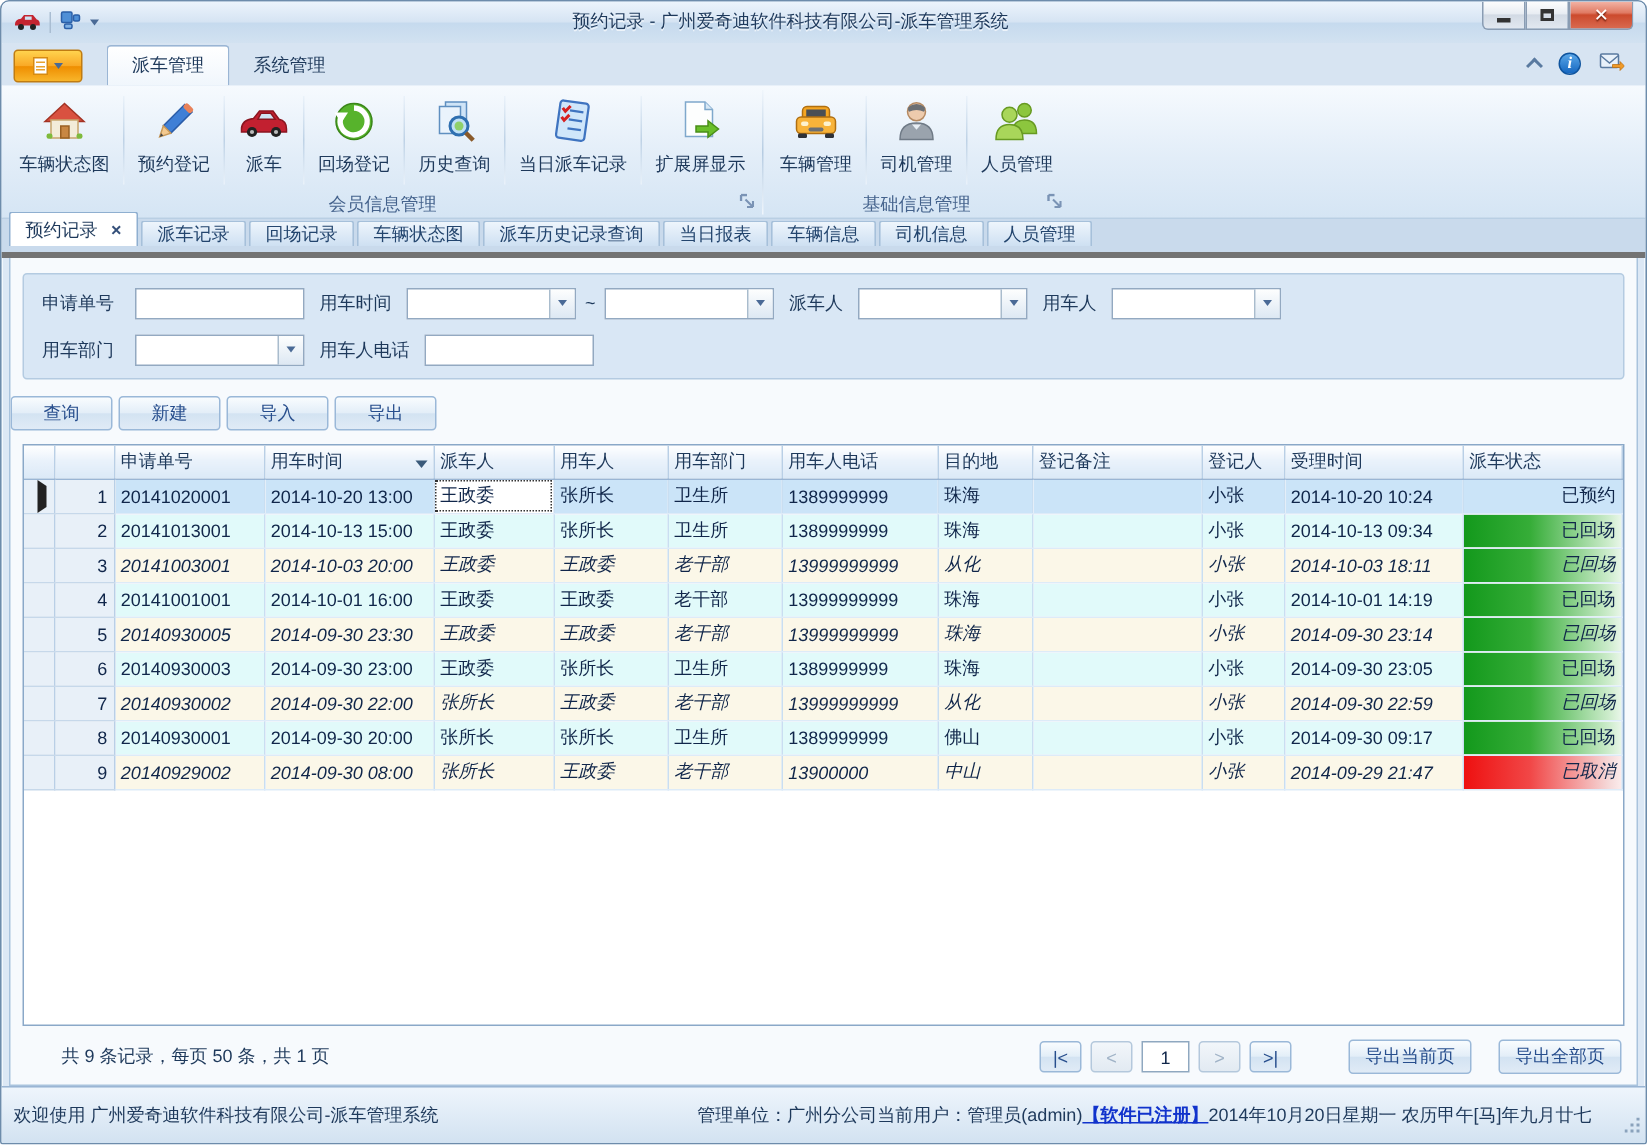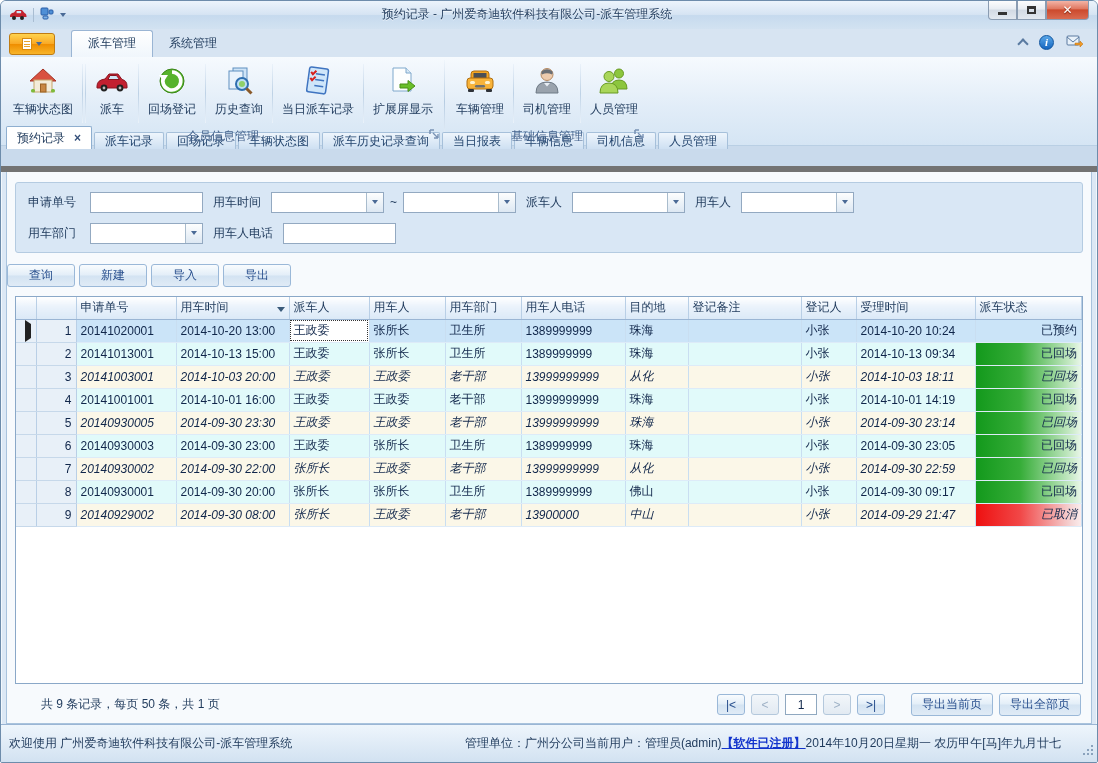--- a/index.html
+++ b/index.html
@@ -201,6 +201,19 @@
           <span class="lbl">车辆状态图</span>
         </div>
         <div class="vsep"></div>
+        <div class="rbtn">
+          <span class="icon">
+            <svg width="32" height="32" viewBox="0 0 32 32">
+                <g transform="rotate(45 16 16)">
+                  <rect x="13" y="3" width="7" height="20" fill="#3f7fd6" stroke="#2a5ca8"></rect>
+                  <rect x="13" y="1" width="7" height="4" rx="1.5" fill="#e8825a"></rect>
+                  <polygon points="13,23 20,23 16.5,30" fill="#f3c98f" stroke="#c89a5a"></polygon>
+                  <polygon points="15.4,27.6 17.6,27.6 16.5,30" fill="#444"></polygon>
+                </g>
+              </svg>
+          </span>
+          <span class="lbl">预约登记</span>
+        </div>
         <div class="vsep"></div>
         <div class="rbtn">
           <span class="icon">

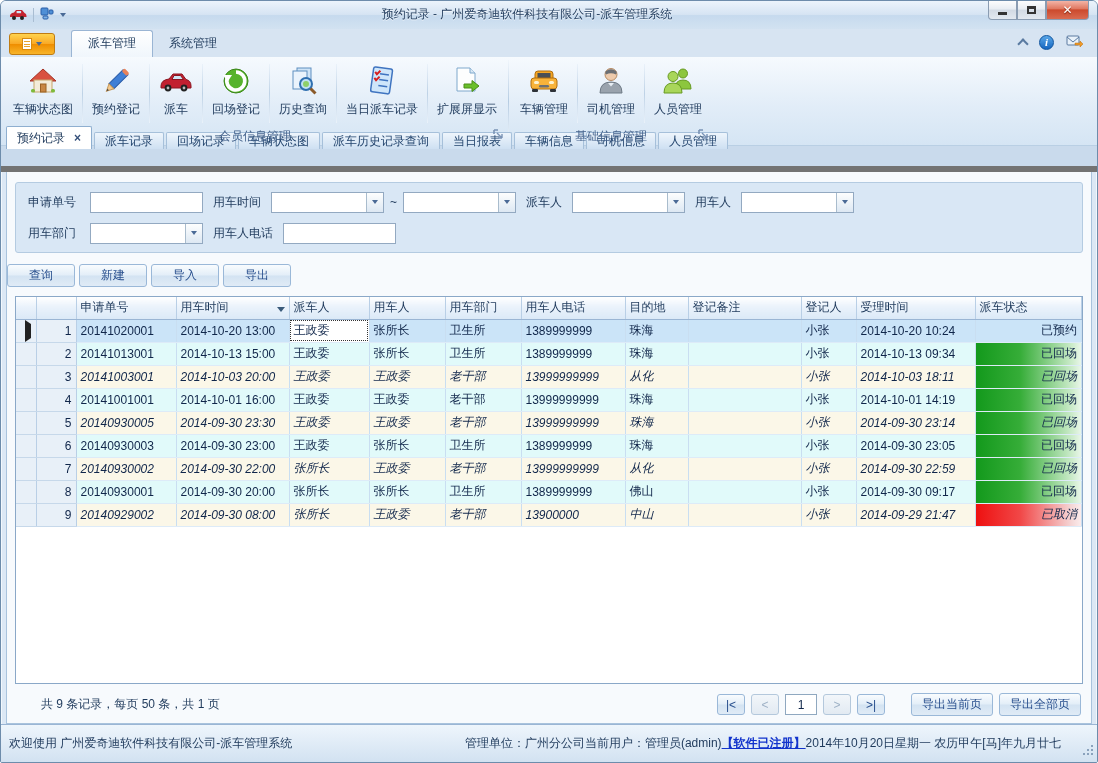--- a/index.html
+++ b/index.html
@@ -58,7 +58,7 @@
   .launcher{position:absolute;right:4px;bottom:3px;}
 
   
-  .doctabs{height:26px;background:#c9daec;display:flex;align-items:flex-end;padding:3px 5px 17px;gap:2px;border-bottom:6px solid #737373;}
+  .doctabs{height:26px;background:#c9daec;display:flex;align-items:flex-end;padding:3px 5px 4px;gap:2px;border-bottom:4px solid #737373;}
   .dtab{height:17px;padding:0 10px;display:flex;align-items:center;white-space:nowrap;color:#23456e;
     background:linear-gradient(180deg,#eef5fc,#cee0f2);border:1px solid #a6c0da;border-bottom:none;border-radius:2px 2px 0 0;}
   .dtab.active{height:23px;background:#ffffff;border-color:#8fafd0;color:#1e395b;}

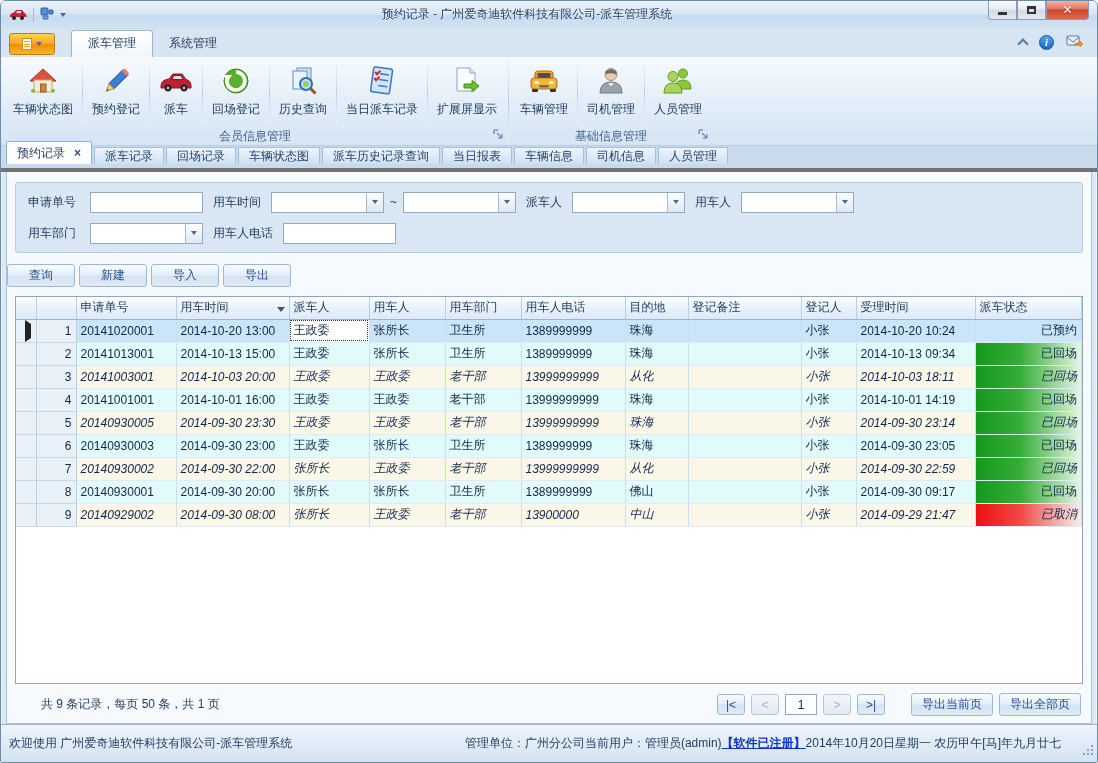--- a/index.html
+++ b/index.html
@@ -112,7 +112,7 @@
     background:linear-gradient(180deg,#f9fcfe,#e3eef8 48%,#d3e3f2 52%,#e0ebf6);border:1px solid #9ab8d8;border-radius:3px;}
   .nav-btn.disabled{color:#9fb2c6;background:linear-gradient(180deg,#f2f6fa,#e2eaf2);border-color:#b4c8dc;}
   .page-input{width:32px;height:21px;border:1px solid #8fa8c0;text-align:center;font:inherit;color:#10264a;outline:none;}
-  .export-btn{min-width:80px;margin-left:0;}
+  .export-btn{min-width:80px;margin-left:12px;}
   .pager .gap{width:14px;}
 
   

